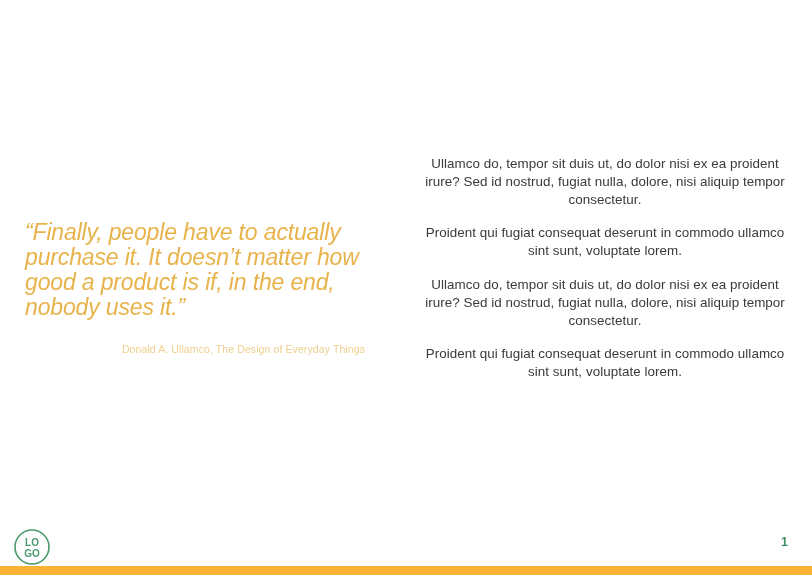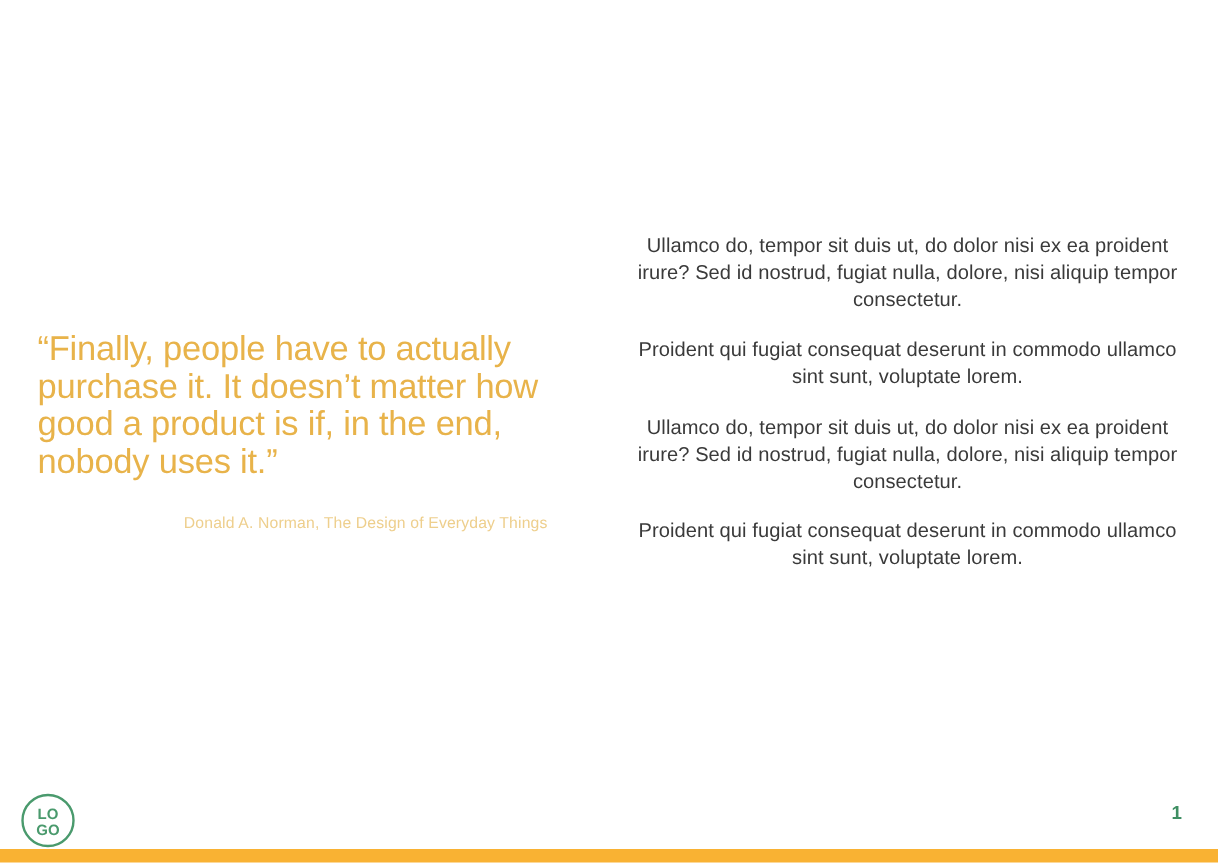--- a/index.html
+++ b/index.html
@@ -31,6 +31,7 @@
   }
   .quote-text {
     font-family: "Liberation Sans", sans-serif;
+    font-style: italic;
     font-size: 23px;
     line-height: 25px;
     color: #e8b34a;

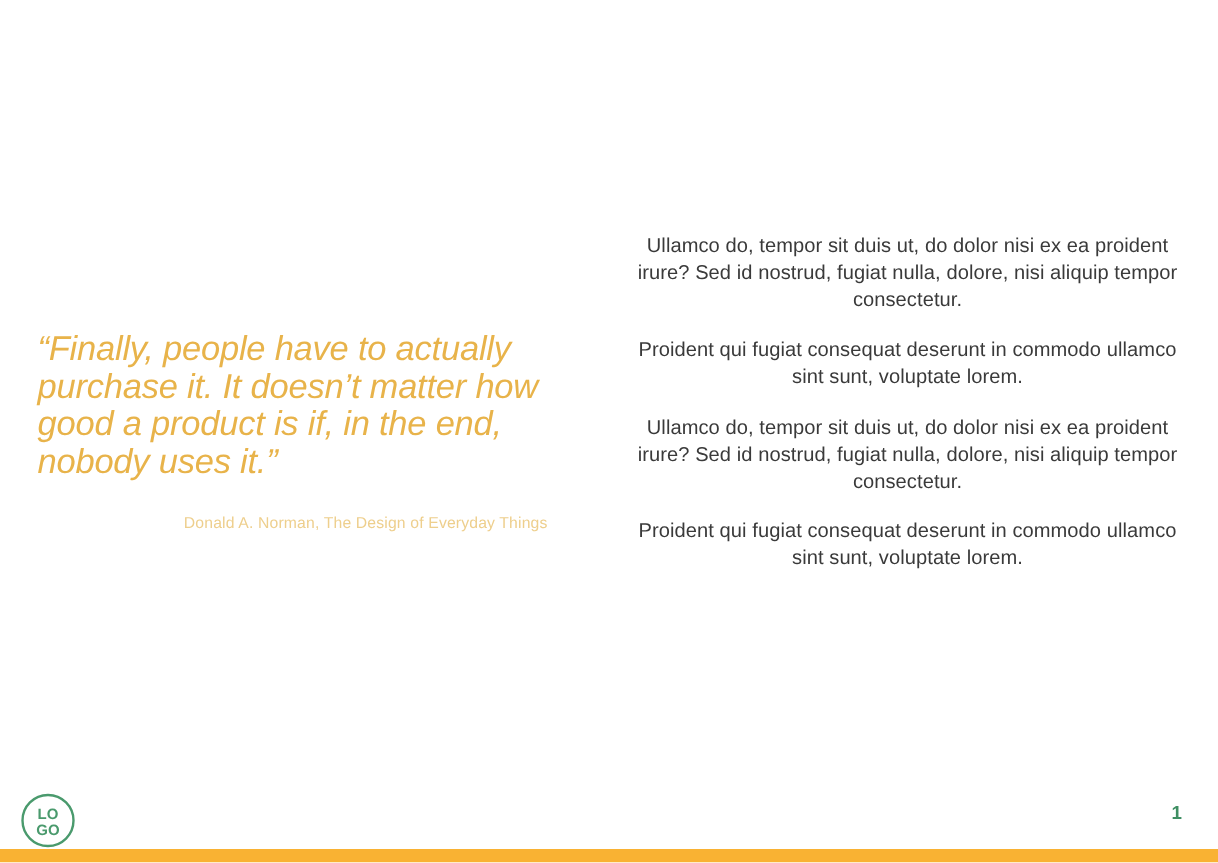--- a/index.html
+++ b/index.html
@@ -112,7 +112,7 @@
 
   <div class="quote-col">
     <p class="quote-text">“Finally, people have to actually purchase it. It doesn’t matter how good a product is if, in the end, nobody uses it.”</p>
-    <p class="quote-attr">Donald A. Norman, The Design of Everyday Things</p>
+    <p class="quote-attr">Donald A. Ullamco, The Design of Everyday Things</p>
   </div>
 
   <div class="body-col">

